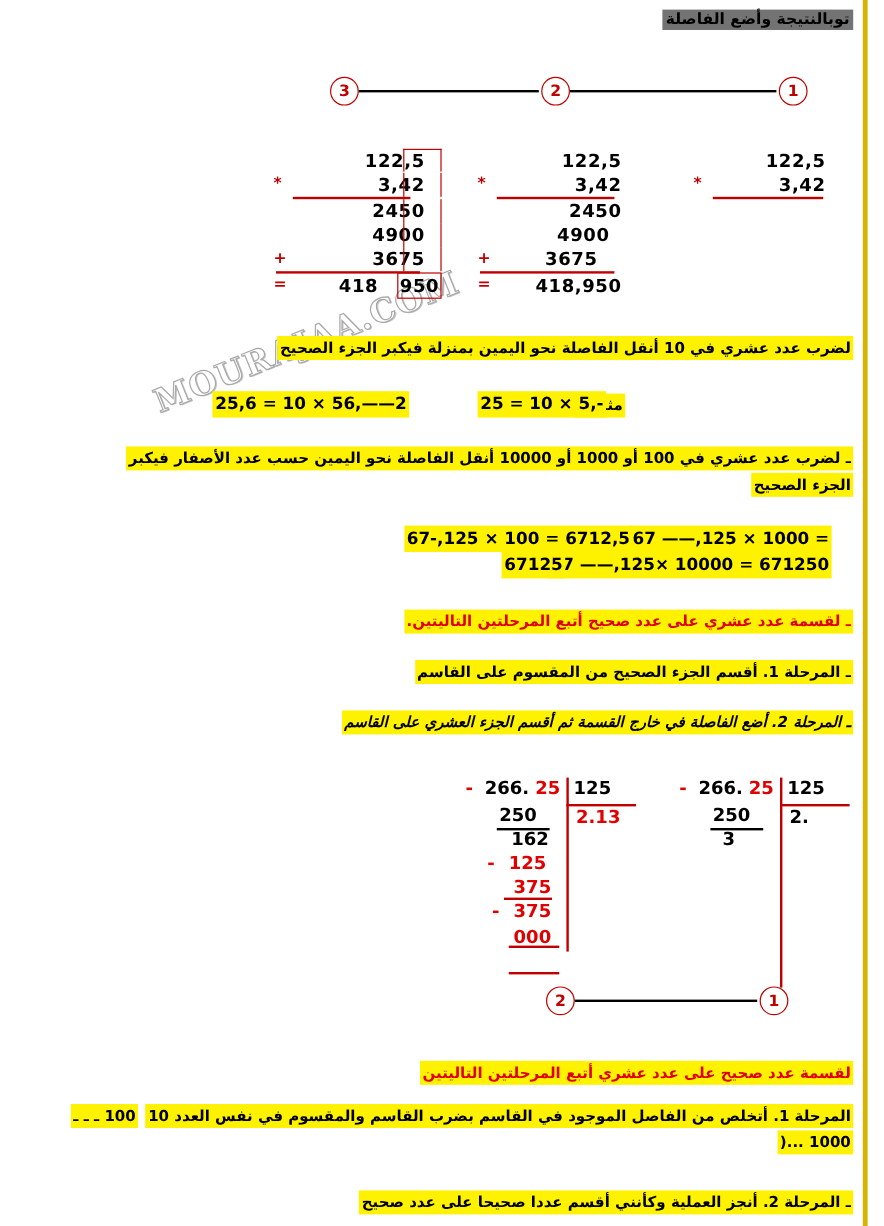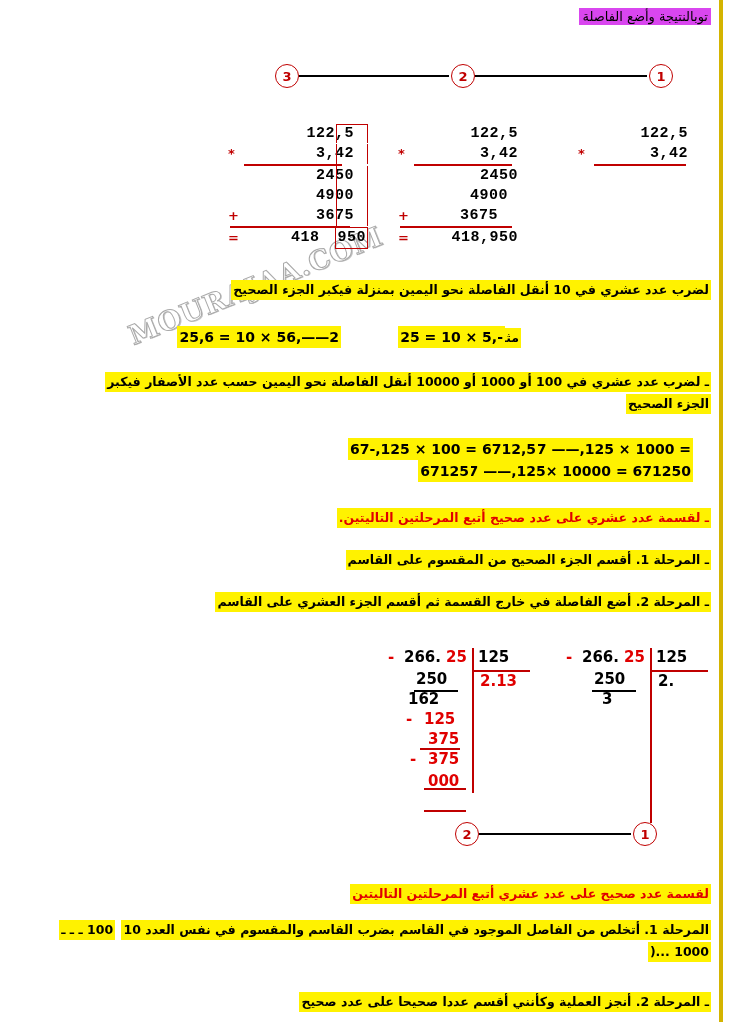--- a/index.html
+++ b/index.html
@@ -43,9 +43,9 @@
     top: 8px;
     right: 26px;
     font-size: 13px;
-    font-weight: normal;
+    font-weight: bold;
     color: #000;
-    background: #d946ef;
+    background: #737373;
     padding: 1px 3px;
   }
 

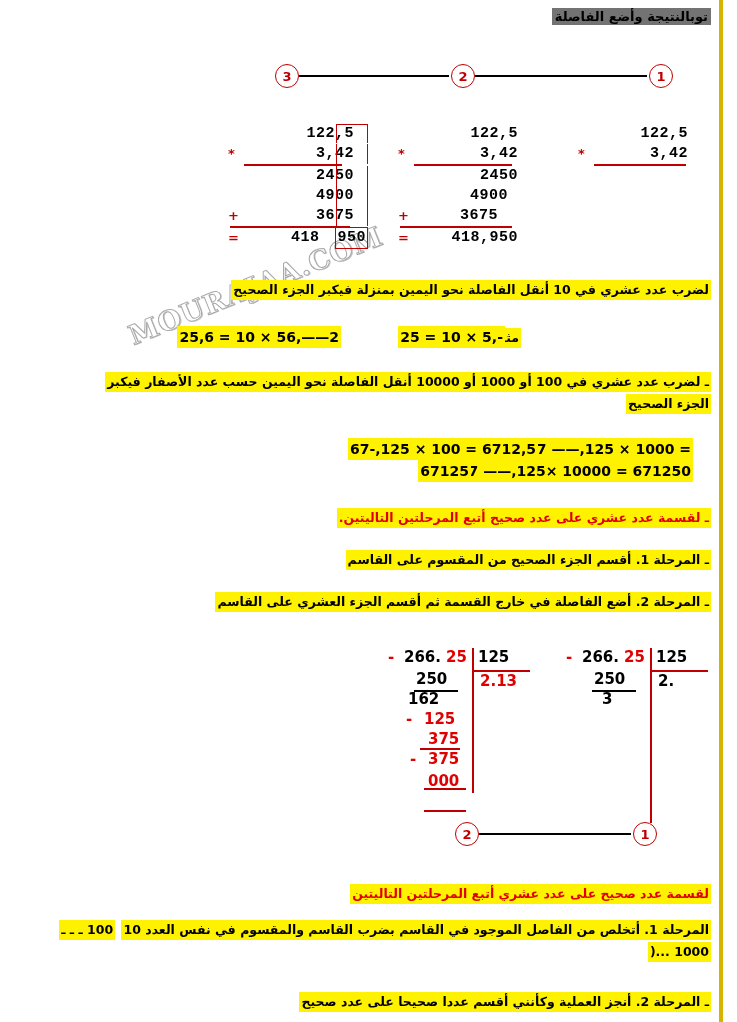--- a/index.html
+++ b/index.html
@@ -92,7 +92,6 @@
   .num {
     text-align: left;
     letter-spacing: 0.5px;
-    font-family: Liberation Mono, monospace;
   }
   .bar {
     height: 2px;

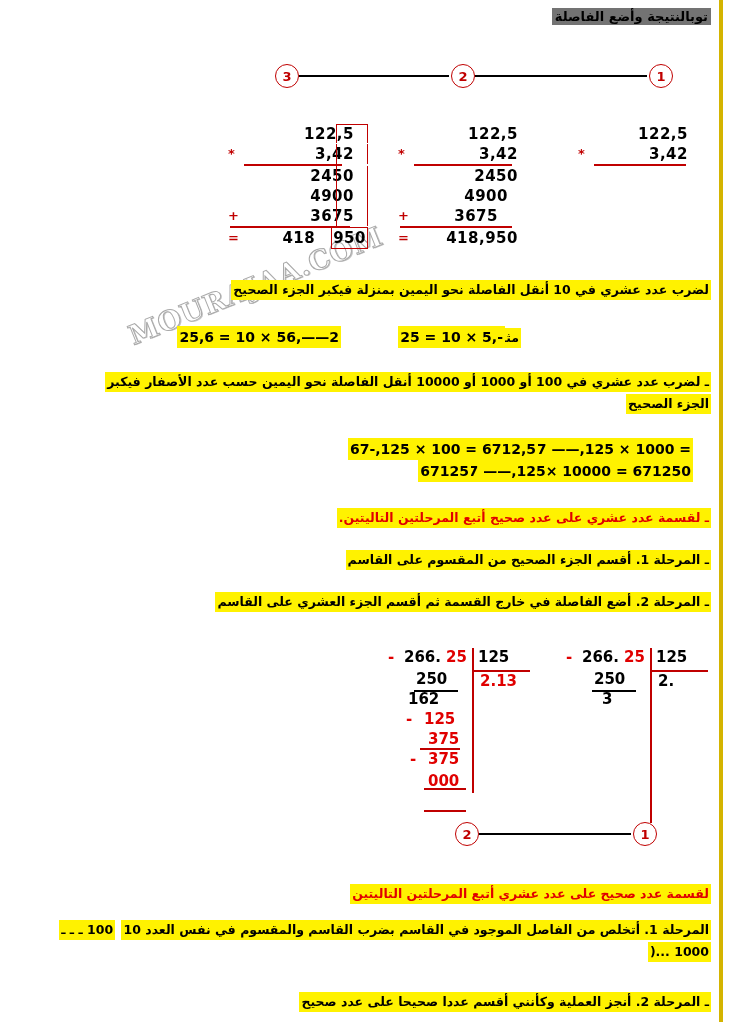--- a/index.html
+++ b/index.html
@@ -259,7 +259,7 @@
     <div style="position:absolute; right:18px; top:0;">
       <span class="hlbox mult red" style="font-size:14px;">67 ——,125 × 1000 =</span>
     </div>
-    <div style="position:absolute; right:173px; top:0;">
+    <div style="position:absolute; right:184px; top:0;">
       <span class="hlbox mult red" style="font-size:14px;">67-,125 × 100 = 6712,5</span>
     </div>
     <div style="position:absolute; right:18px; top:22px;">

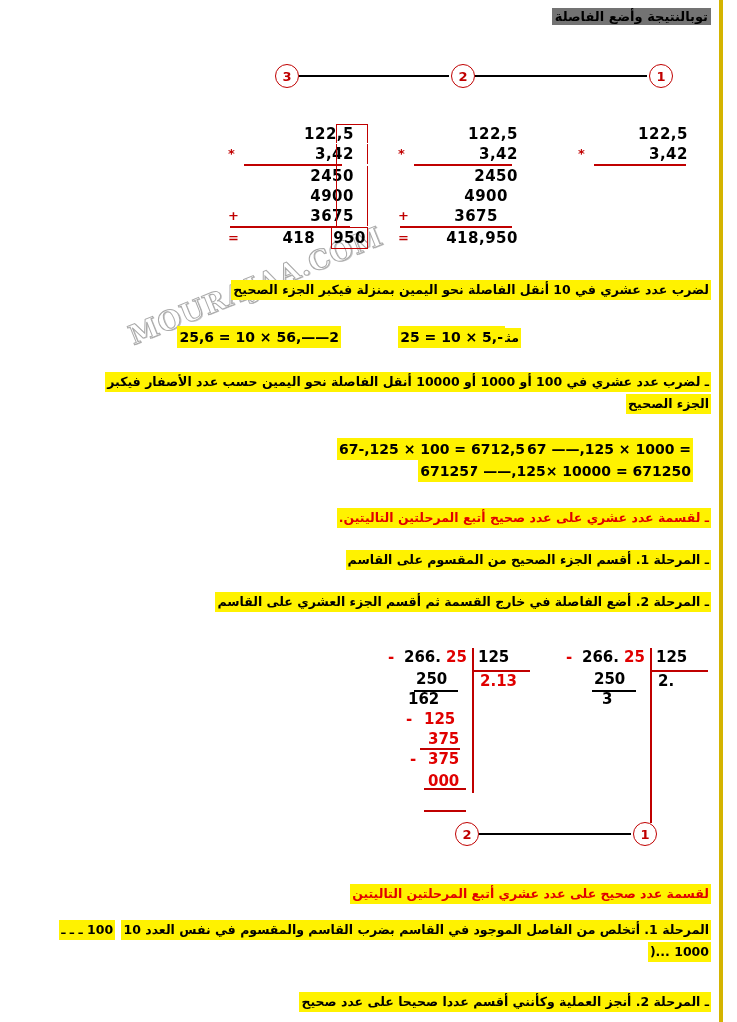--- a/index.html
+++ b/index.html
@@ -278,7 +278,7 @@
     <span class="hlbox">ـ المرحلة 1. أقسم الجزء الصحيح من المقسوم على القاسم</span>
   </div>
 
-  <div class="abs rtl txt" style="top:592px; right:26px; width:560px;">
+  <div class="abs rtl txt" style="top:592px; right:26px; width:560px;font-style:italic;">
     <span class="hlbox">ـ المرحلة 2. أضع الفاصلة في خارج القسمة ثم أقسم الجزء العشري على القاسم</span>
   </div>
 

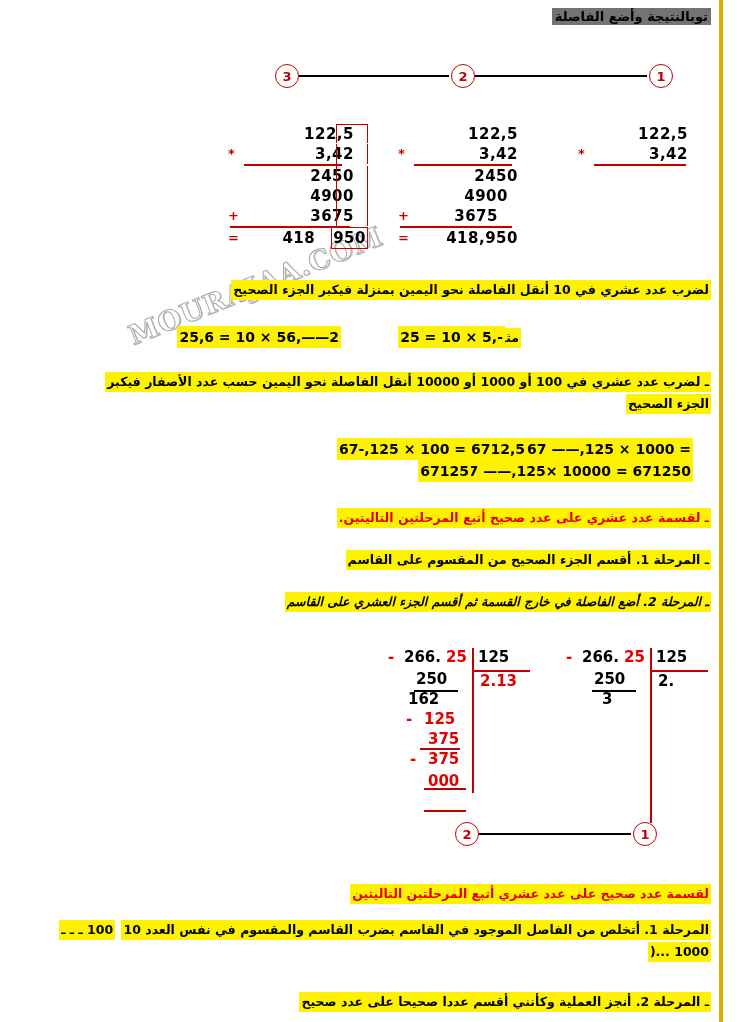--- a/index.html
+++ b/index.html
@@ -298,7 +298,7 @@
     </div>
     <div style="position:absolute; left:12px; top:42px; width:44px; height:2px; background:#000;"></div>
     <div style="position:relative; height:20px;">
-      <span class="black" style="position:absolute; left:6px; top:0;">162</span>
+      <span class="black" style="position:absolute; left:24px; top:0;">162</span>
     </div>
     <div style="position:relative; height:20px;">
       <span class="red" style="position:absolute; left:4px; top:0;">-</span>

